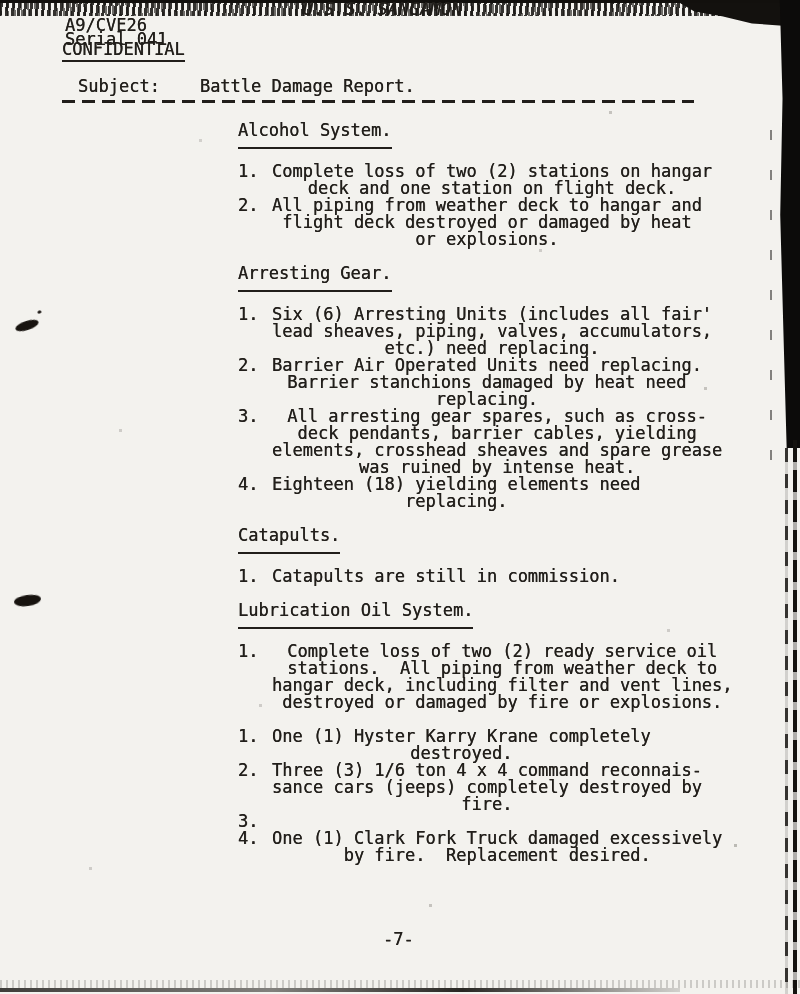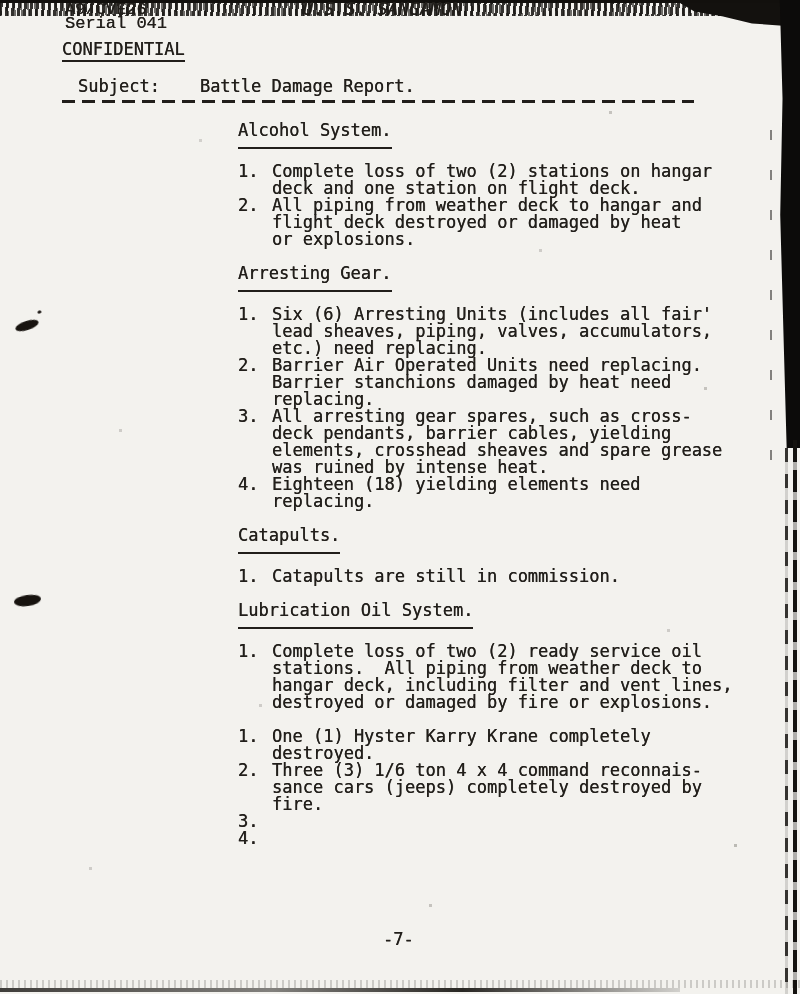--- a/index.html
+++ b/index.html
@@ -72,7 +72,7 @@
       735px 845px 0 1px rgba(60,55,48,.3), 200px 140px 0 1px rgba(60,55,48,.18);
   }
   
-  .doc-id { position:absolute; left:65px; top:3px; z-index:3; line-height:13.5px;font-family:Liberation Mono, monospace; }
+  .doc-id { position:absolute; left:65px; top:19px; z-index:3; line-height:13.5px; }
   .ship-name { position:absolute; left:303px; top:1px; z-index:3; letter-spacing:.4px;font-style:italic; }
   .classification {
     position:absolute; left:62px; top:41px; z-index:3;

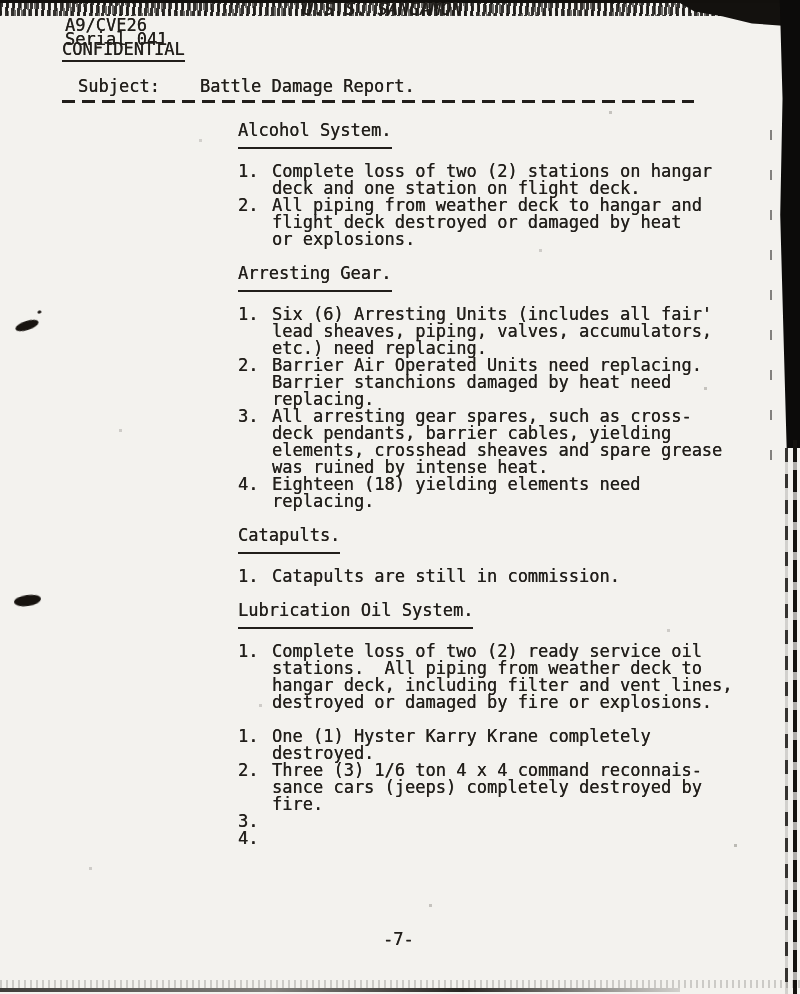--- a/index.html
+++ b/index.html
@@ -94,7 +94,7 @@
   .sec-items { }
   .sec-item { display:flex; }
   .item-num { width:34px; flex:none; }
-  .item-text { white-space:pre-wrap; }
+  .item-text { white-space:pre-wrap;text-align:center; }
   .page-number { position:absolute; left:383px; top:931px; z-index:3; }
 </style>
 </head>

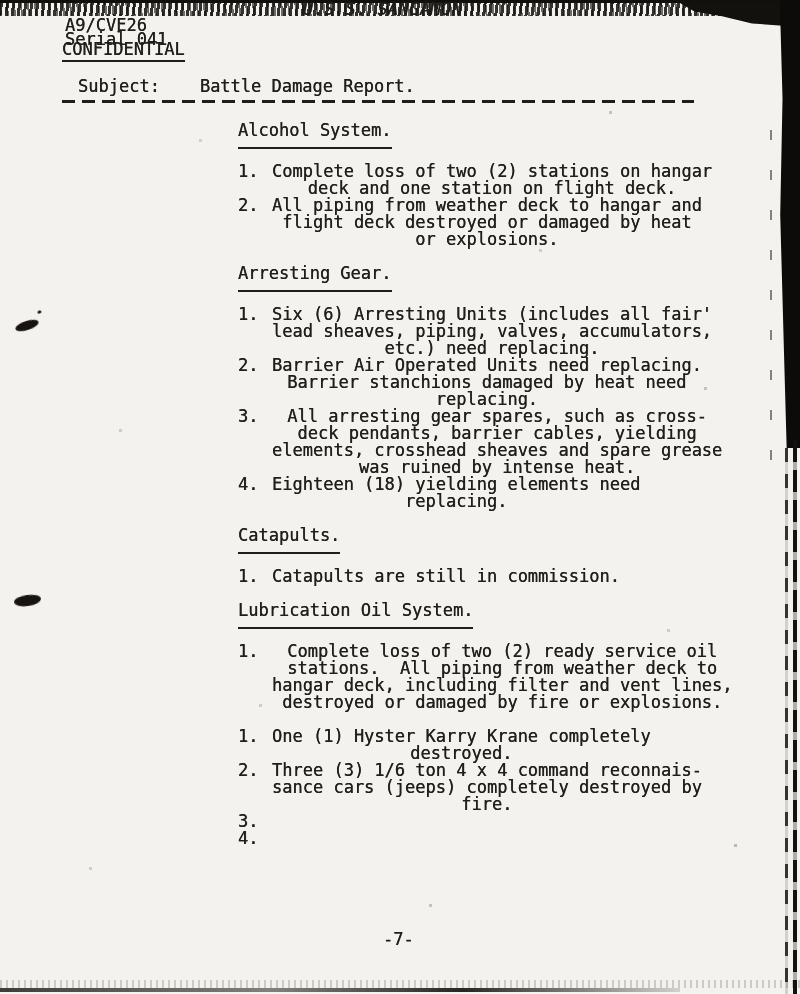--- a/index.html
+++ b/index.html
@@ -219,6 +219,8 @@
 
   <div class="sec-item">
     <span class="item-num">4.</span>
+    <span class="item-text">One (1) Clark Fork Truck damaged excessively
+by fire.  Replacement desired.</span>
   </div>
 </div>
   </section>

